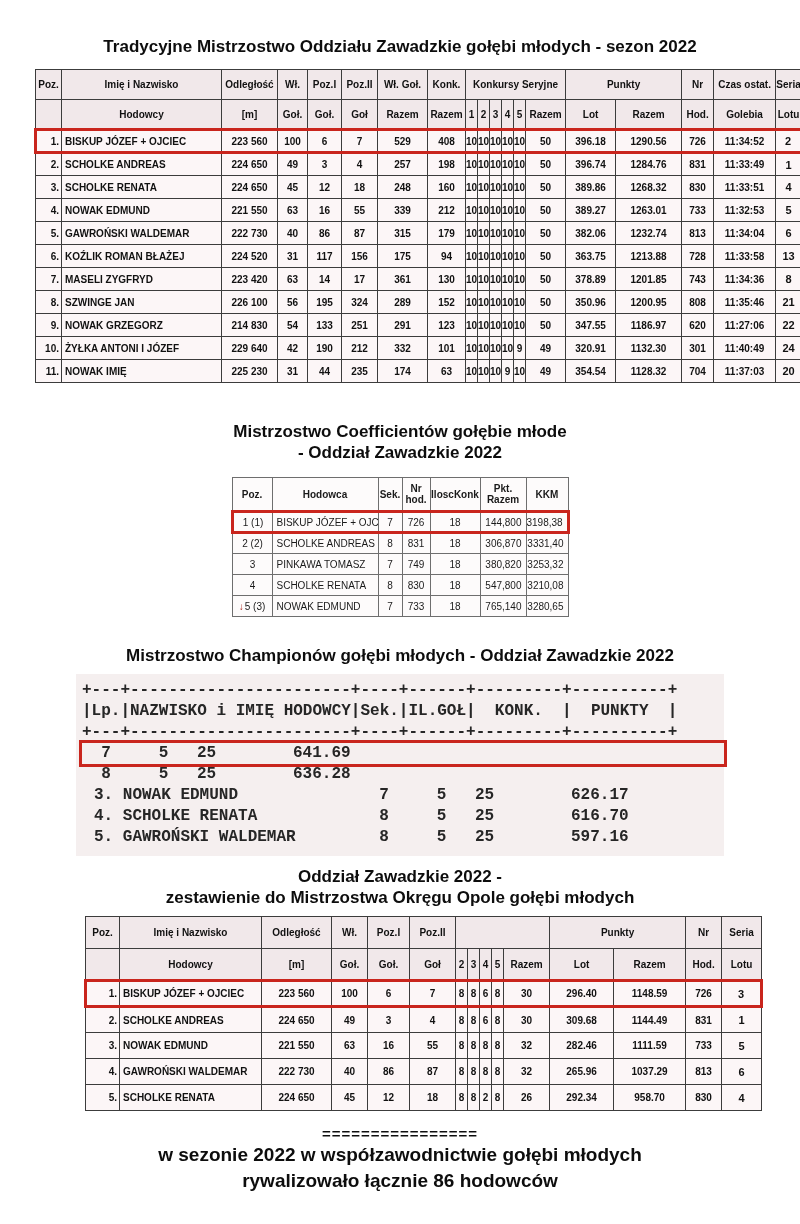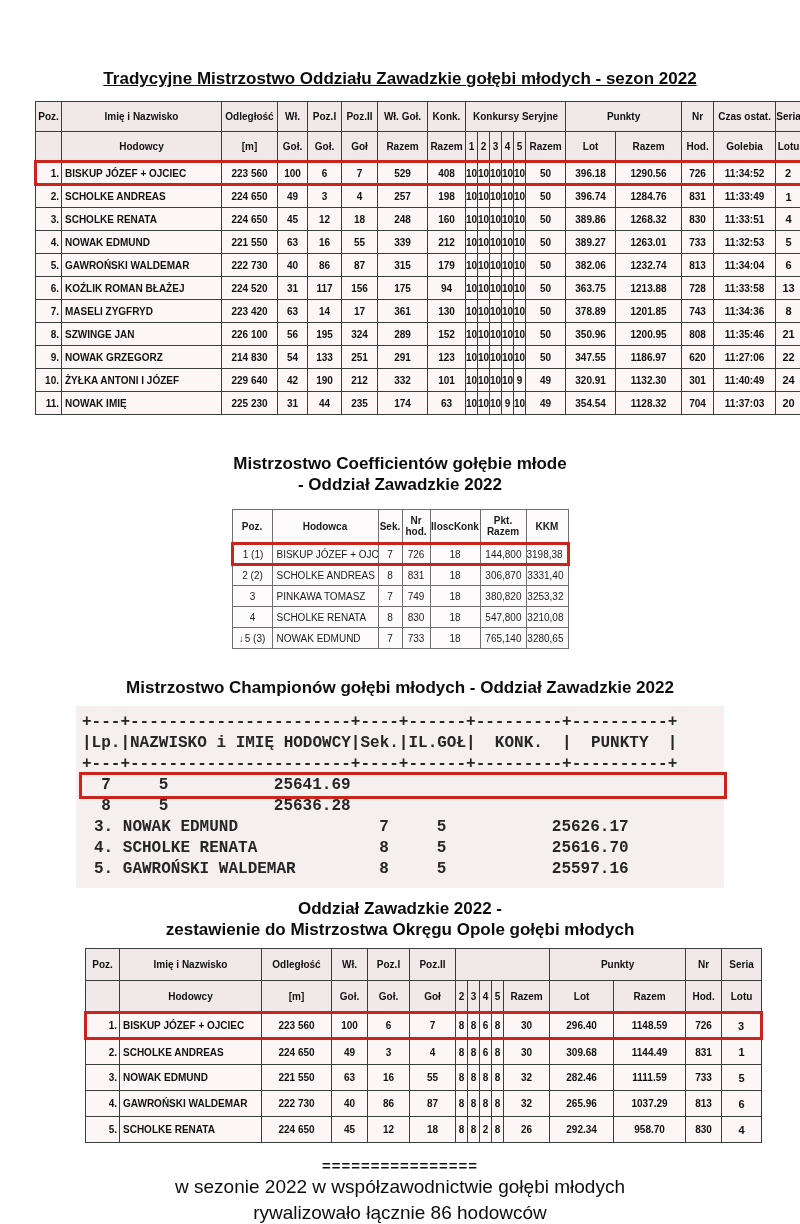--- a/index.html
+++ b/index.html
@@ -9,7 +9,7 @@
     font-family:"Liberation Sans","DejaVu Sans",sans-serif; color:#111;
   }
   .title { font-weight:bold; text-align:center; font-size:17px; line-height:21px; color:#0d0d0d; }
-  .title1 { padding-top:68px;text-decoration:underline; }
+  .title1 { padding-top:36px; }
   .title2 { margin-top:38px; }
   .title3 { margin-top:28px; }
   .title4 { margin-top:10px; }

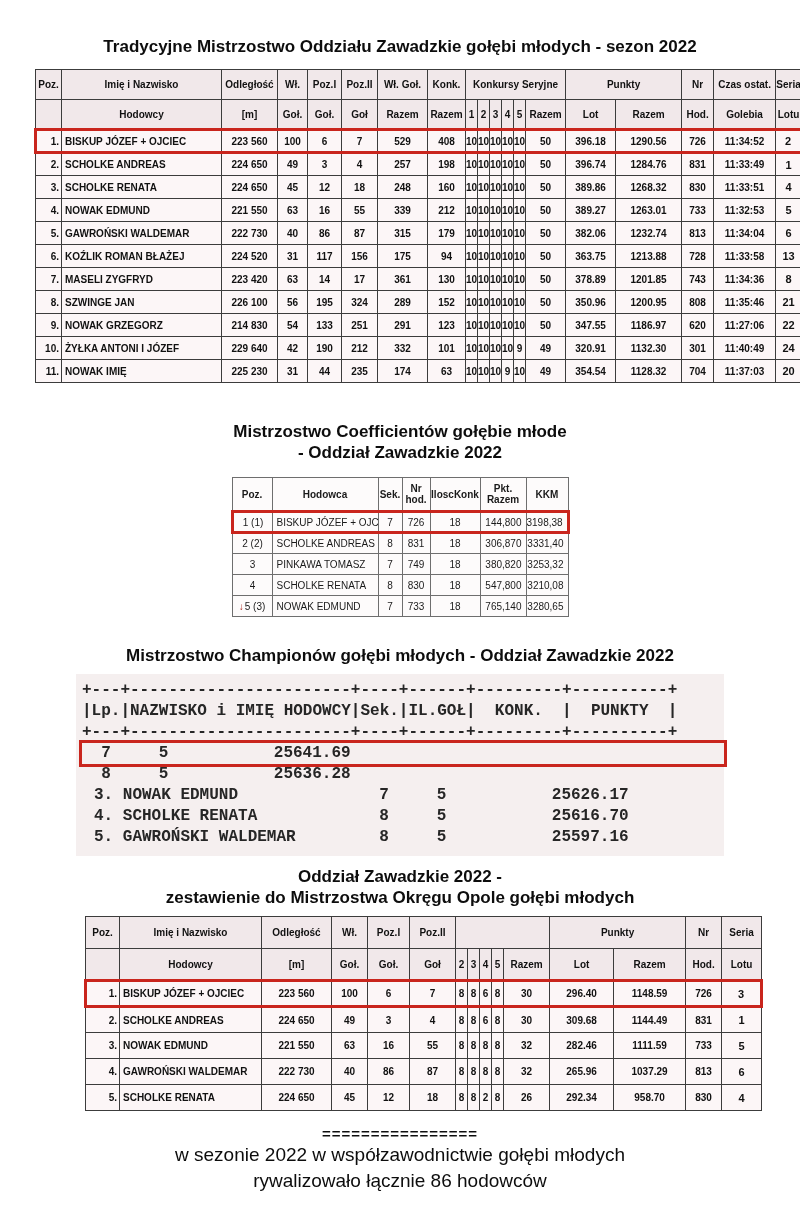--- a/index.html
+++ b/index.html
@@ -53,7 +53,7 @@
   .c-name { width:278px; padding-left:12px; }
   .c-sek  { width:48px;  text-align:center; }
   .c-il   { width:67px;  text-align:center; }
-  .c-konk { width:96px;  text-align:right; }
+  .c-konk { width:96px;  text-align:left; }
   .c-pkt  { width:115px; text-align:left; }
 
   

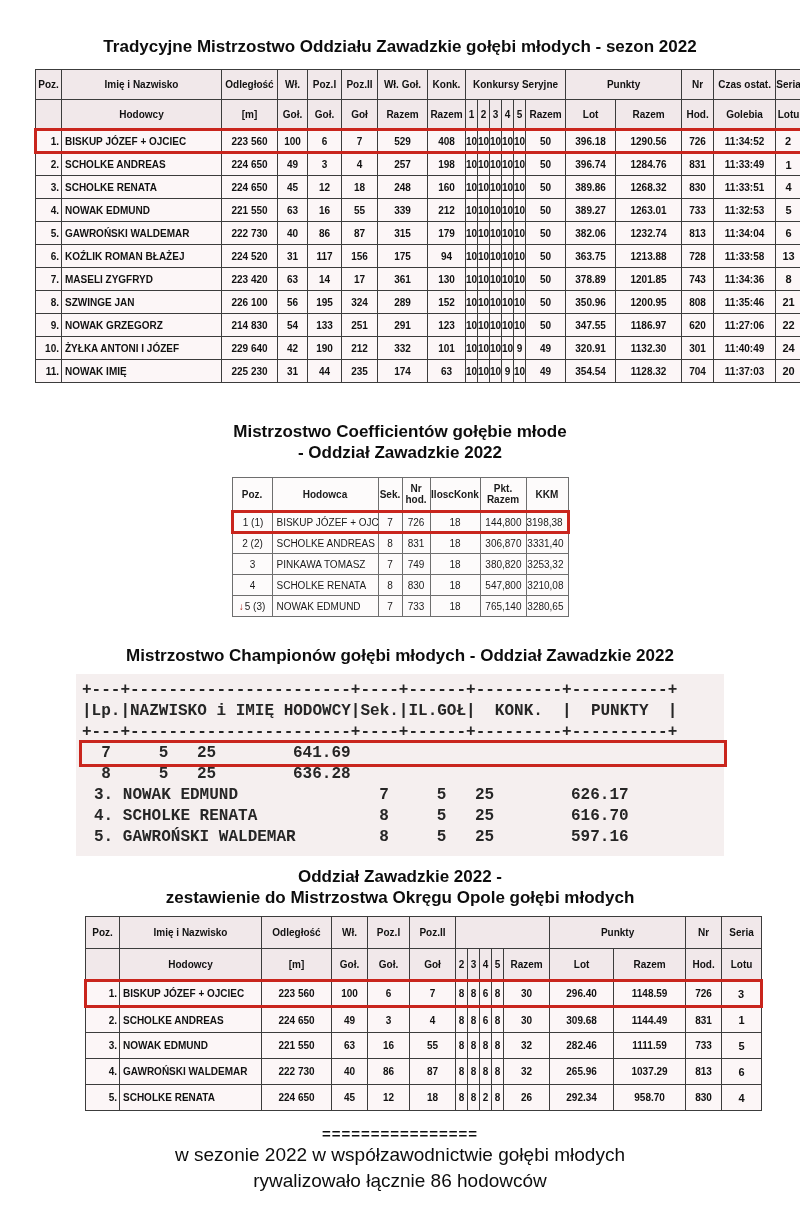--- a/index.html
+++ b/index.html
@@ -68,7 +68,7 @@
   
   .footer { margin-top:14px; text-align:center; }
   .eq-line { font-weight:bold; font-size:15px; letter-spacing:1px; color:#0d0d0d; }
-  .footer-line { font-weight:normal; font-size:19px; line-height:26px; color:#0d0d0d; }
+  .footer-line { font-weight:bold; font-size:19px; line-height:26px; color:#0d0d0d; }
 </style>
 </head>
 <body>

